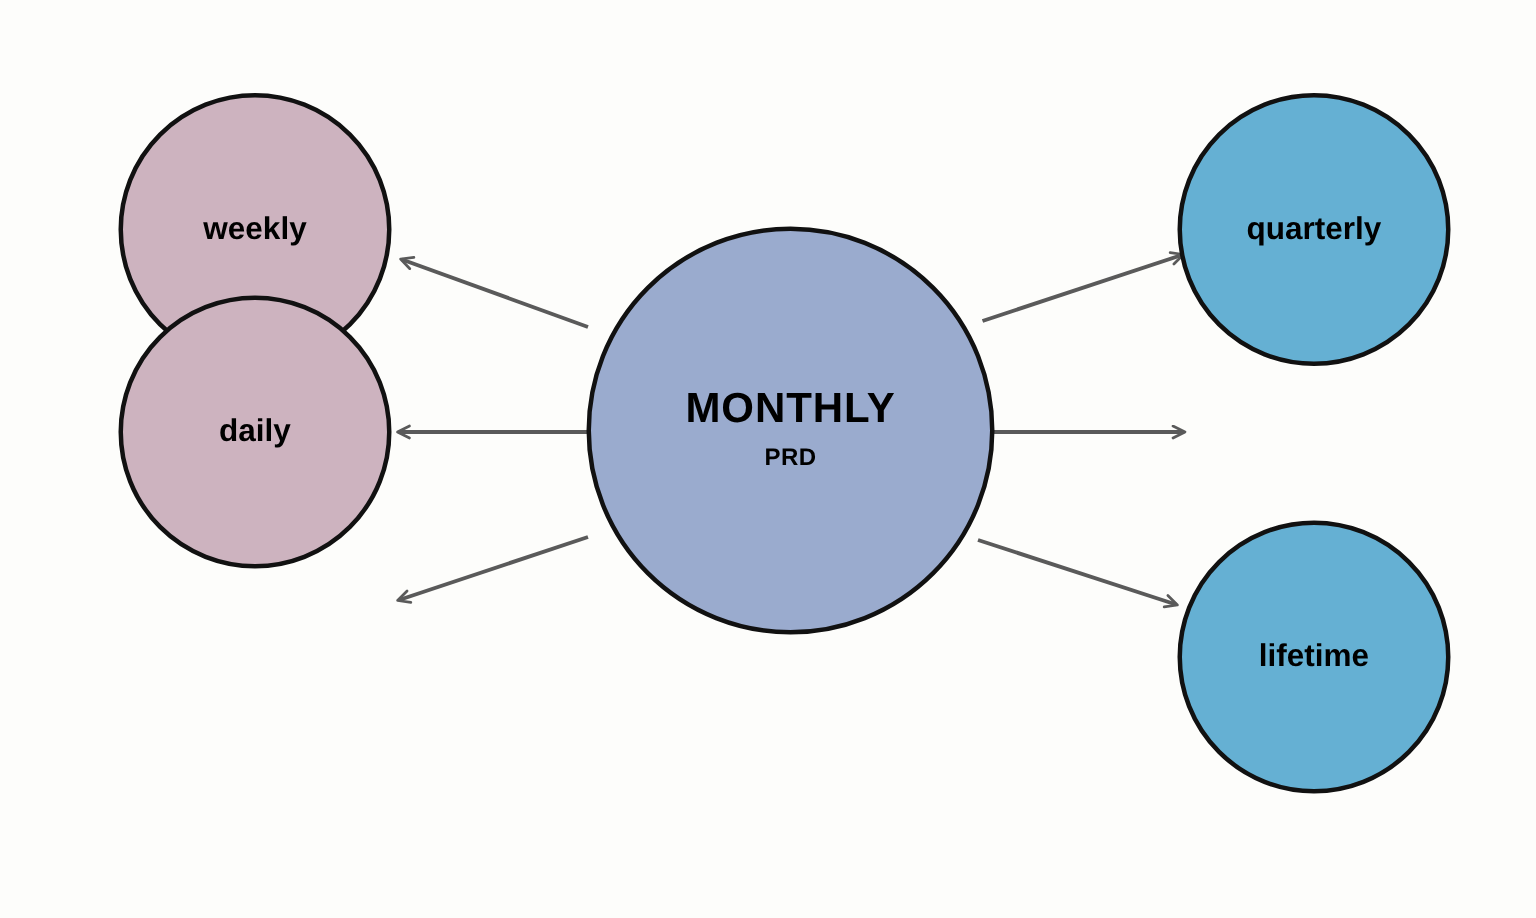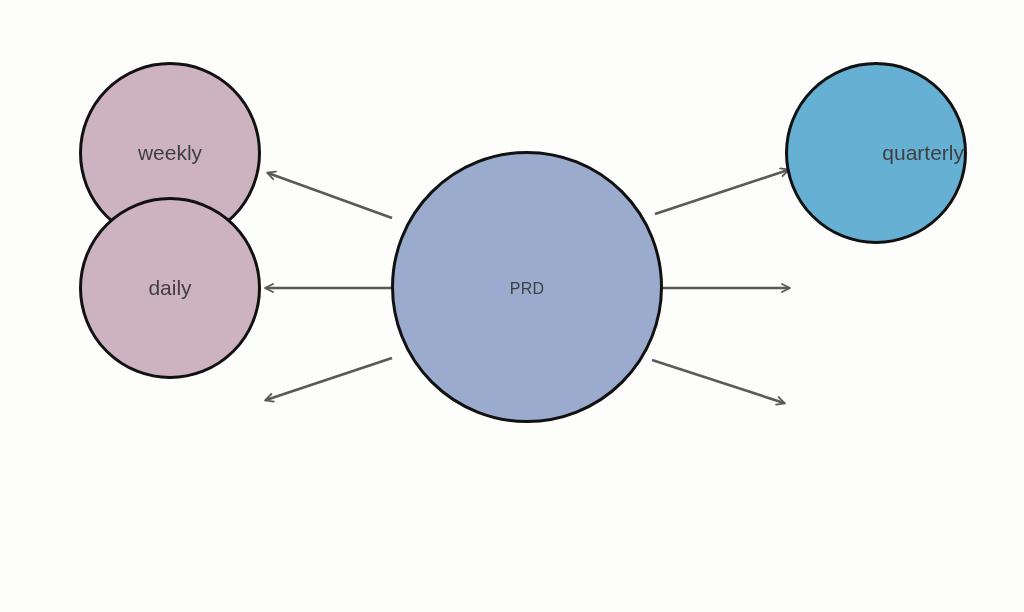--- a/index.html
+++ b/index.html
@@ -36,7 +36,8 @@
     align-items: center;
     justify-content: center;
     text-align: center;
-    color: #404040;
+    color: #000000;
+    font-weight: bold;
   }
   .node-left {
     width: 182px;

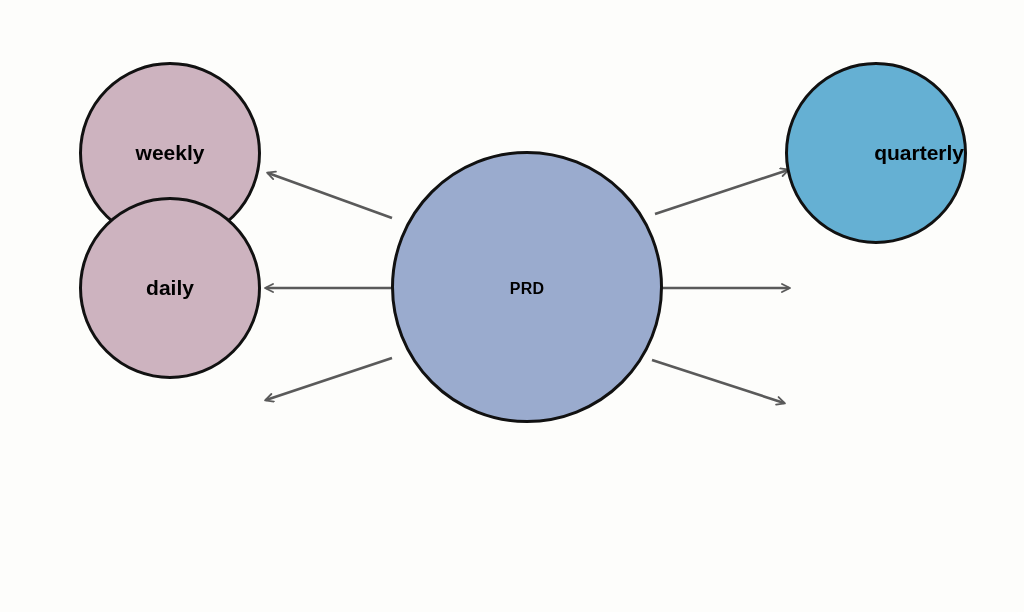--- a/index.html
+++ b/index.html
@@ -52,7 +52,6 @@
     background: #65b0d3;
     font-size: 21px;
     line-height: 30px;
-    align-items: flex-end;
   }
   .node-center {
     width: 272px;

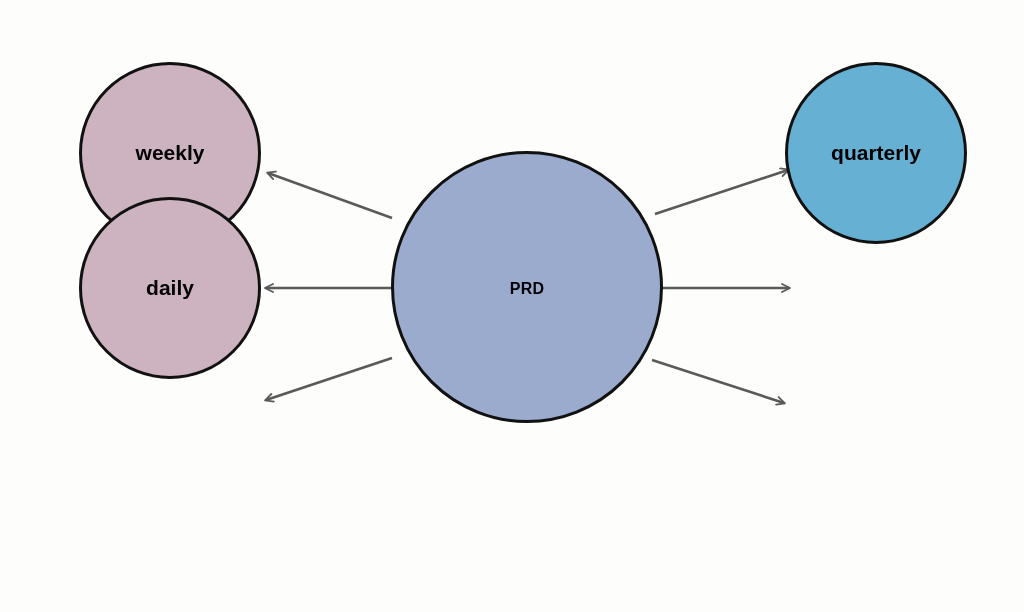--- a/index.html
+++ b/index.html
@@ -114,6 +114,7 @@
 
 
   <div class="node node-center" id="node-monthly">
+    <span class="center-title">MONTHLY</span>
     <span class="center-subtitle">PRD</span>
   </div>
 

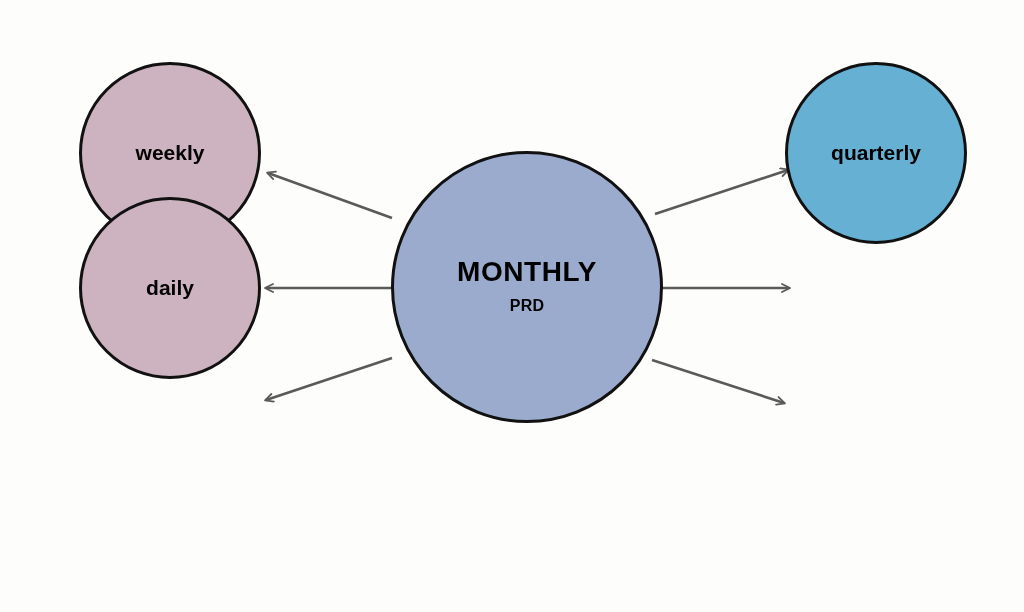--- a/index.html
+++ b/index.html
@@ -123,6 +123,9 @@
   </div>
 
 
+  <div class="node node-right" id="node-lifetime">
+    <span class="node-label">lifetime</span>
+  </div>
 
 </div>
 

